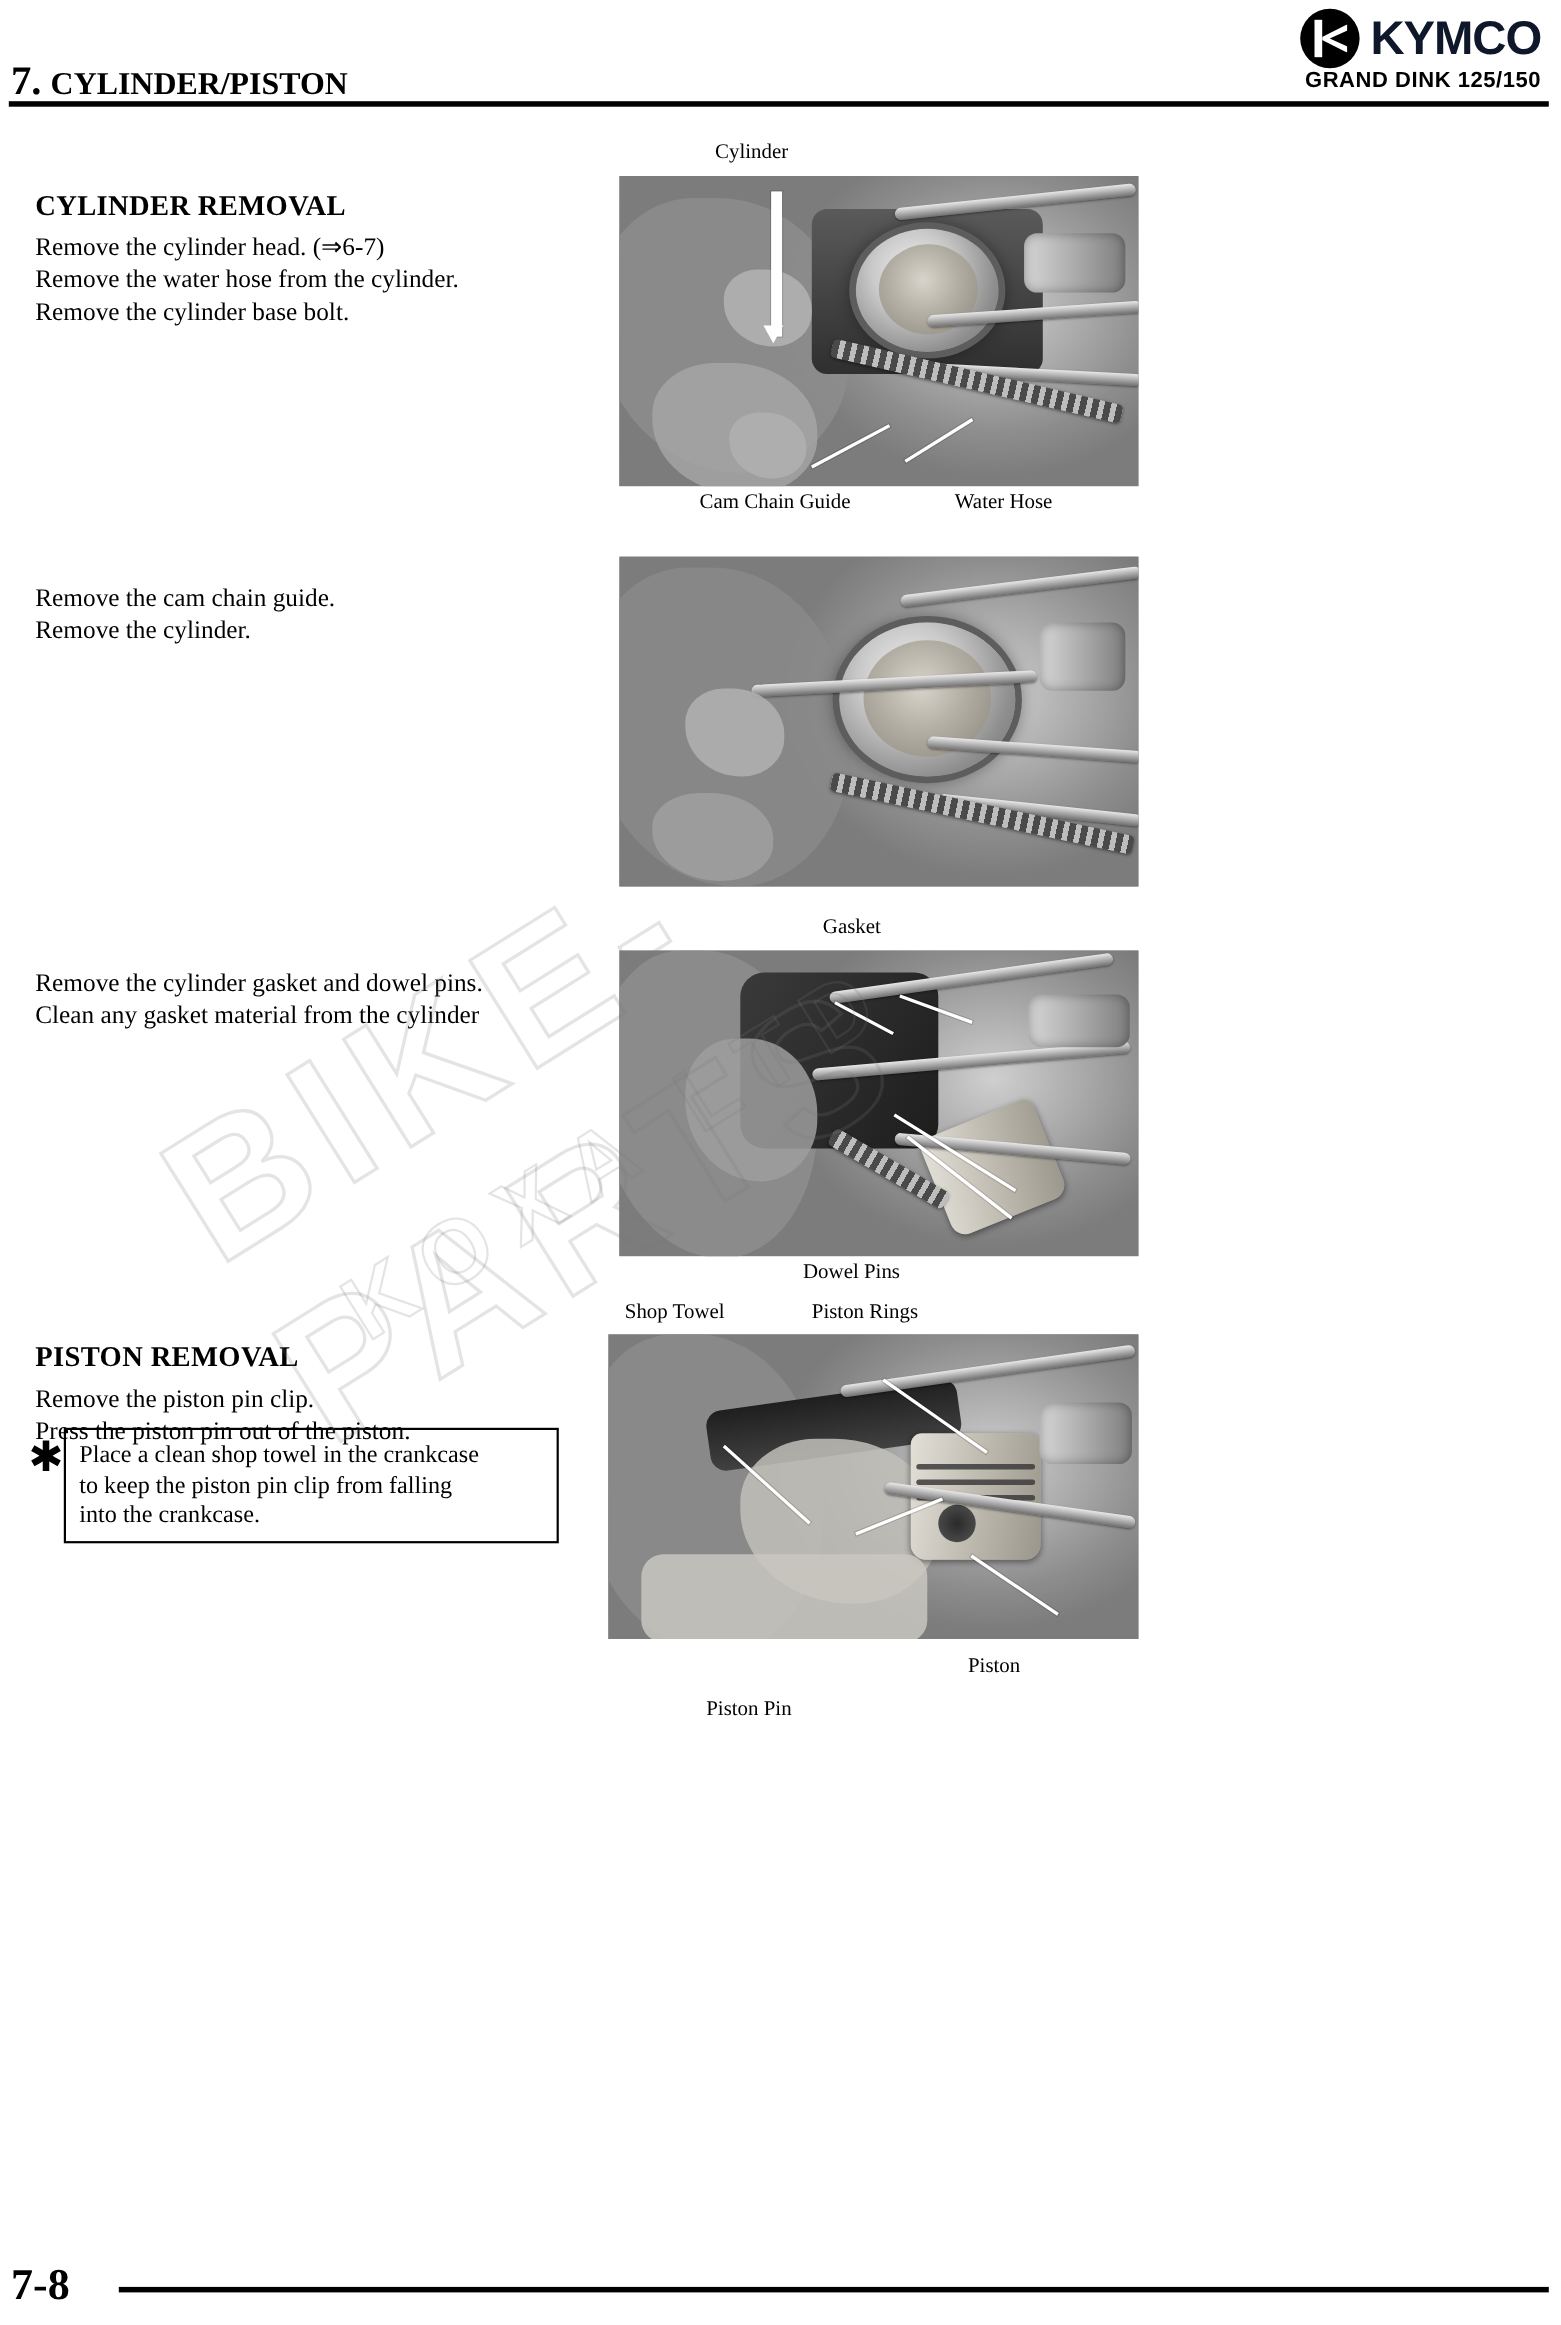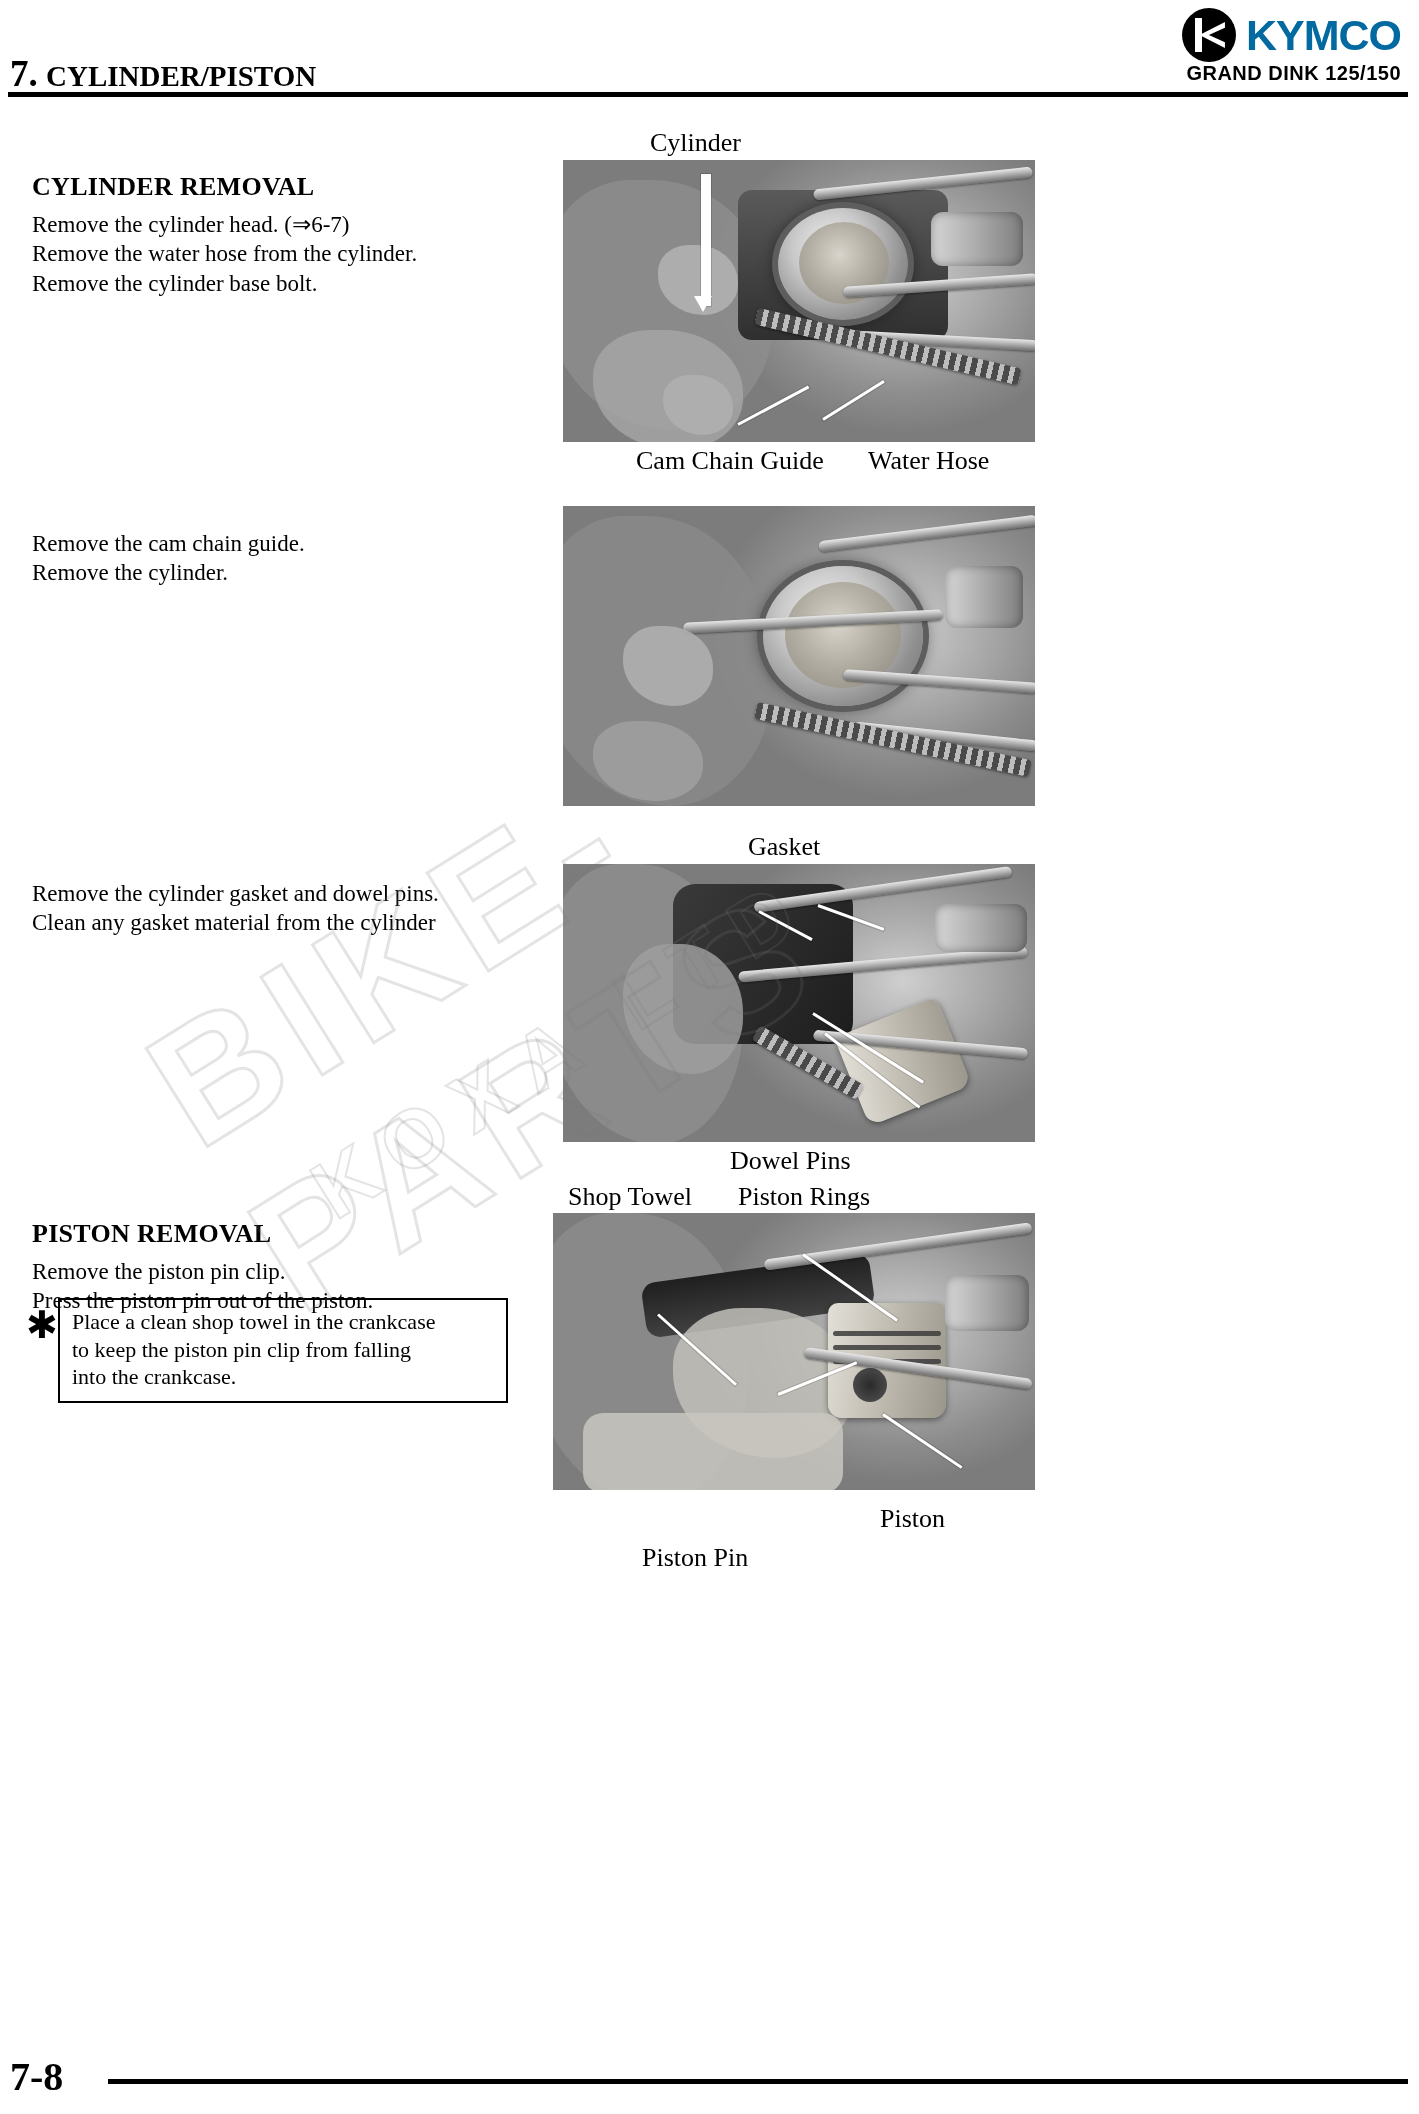--- a/index.html
+++ b/index.html
@@ -57,7 +57,7 @@
     font-weight: bold;
     font-size: 43px;
     letter-spacing: -1px;
-    color: #0369a1;
+    color: #0f172a;
   }
 
   .chapter-title {

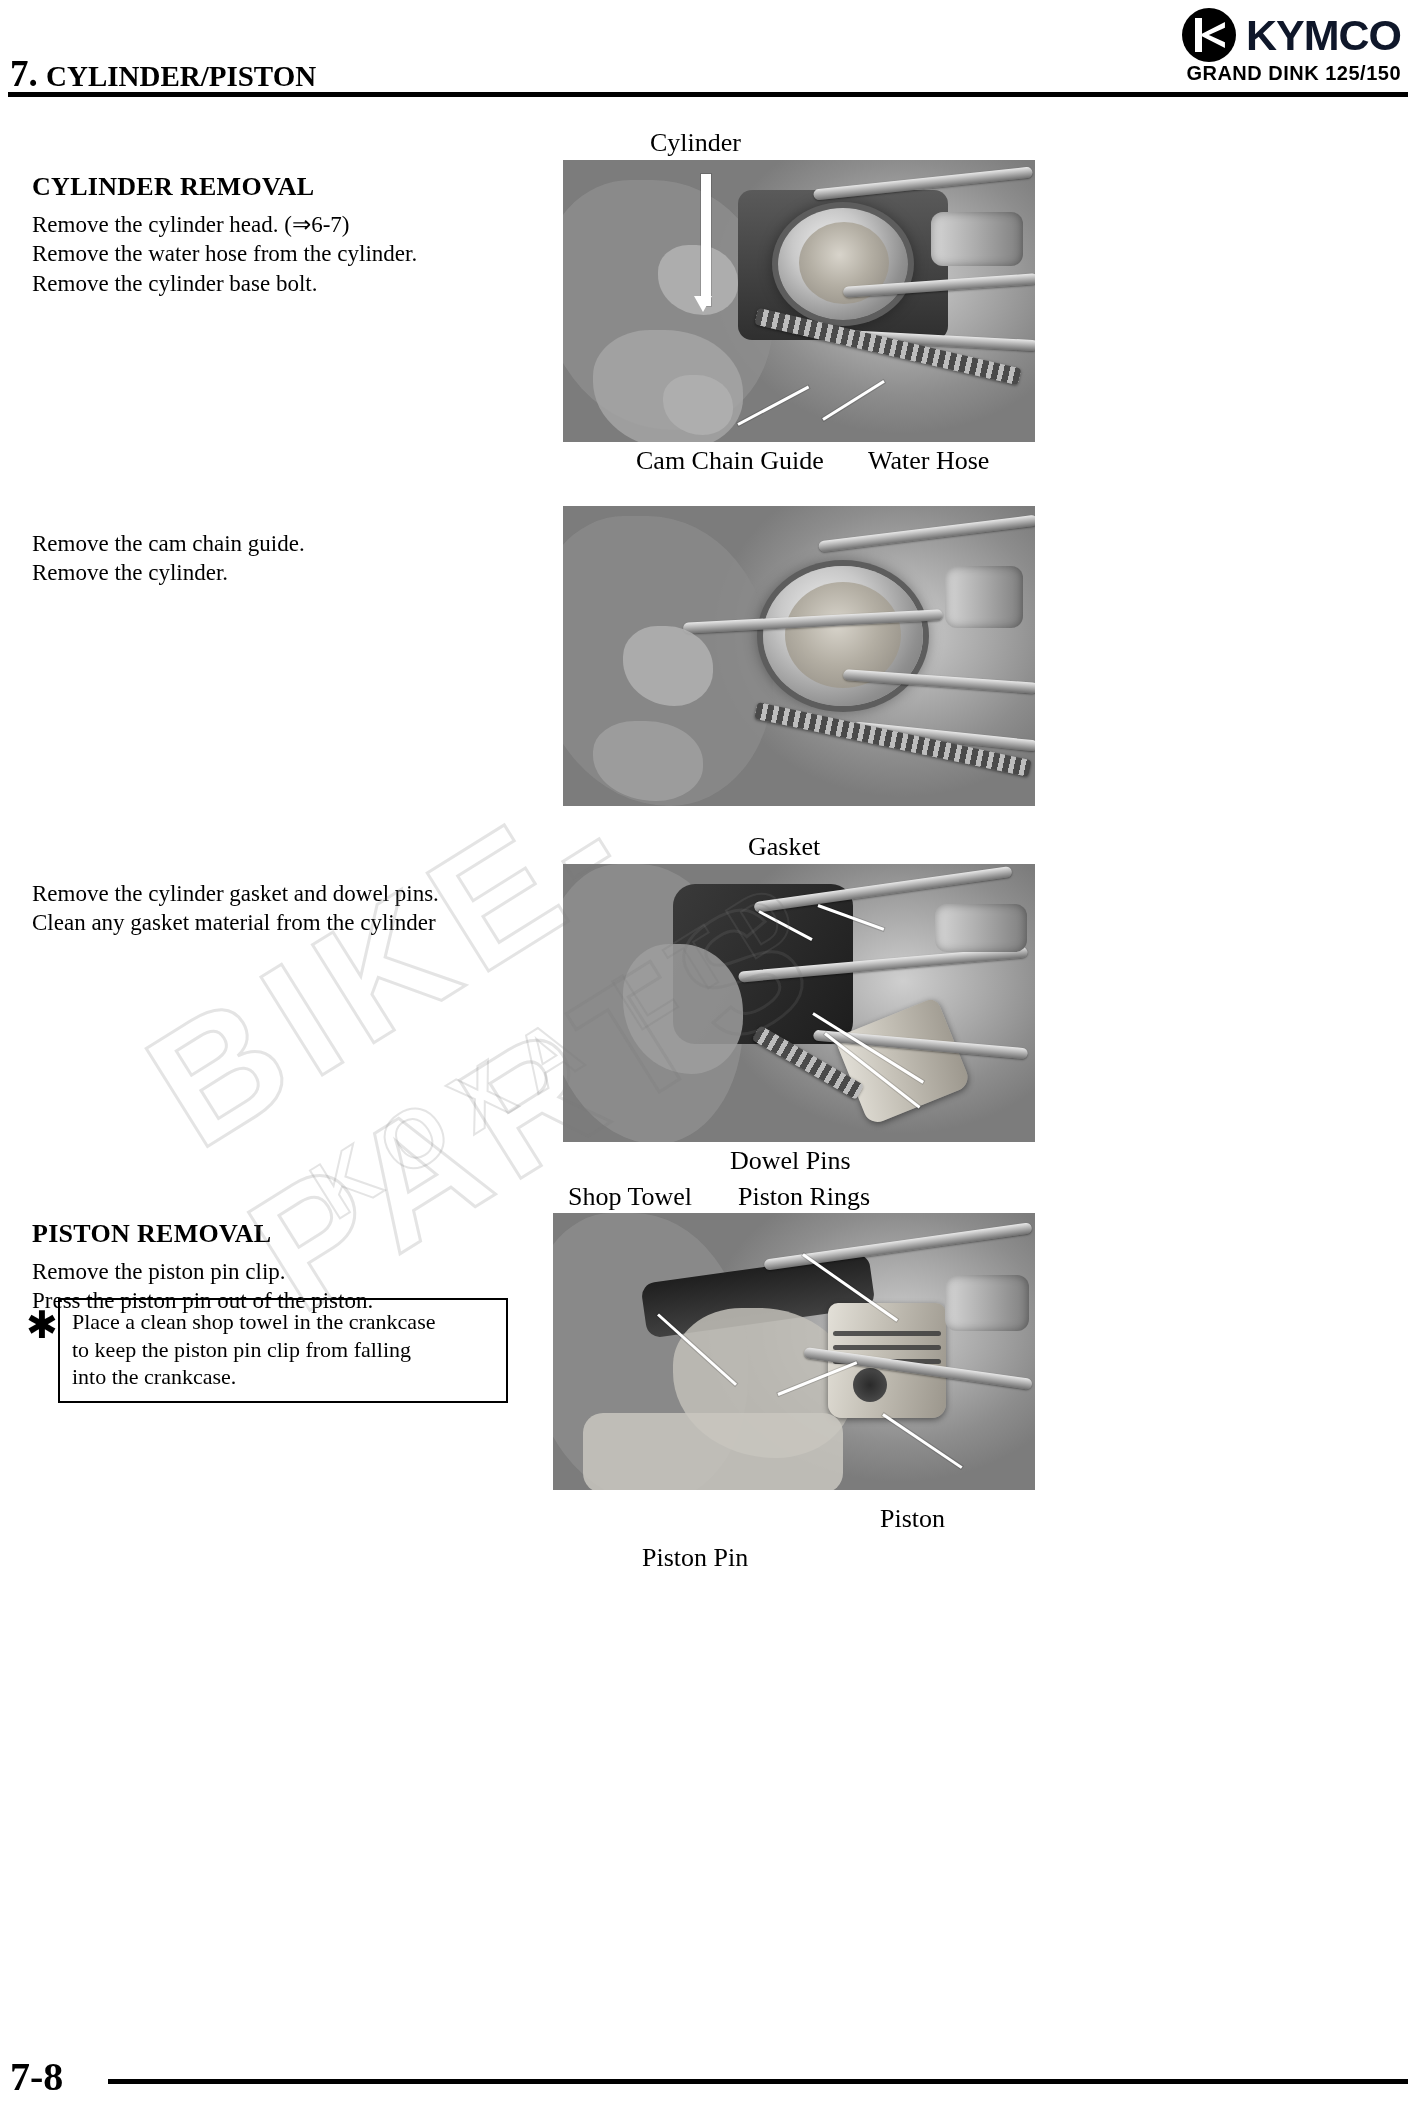--- a/index.html
+++ b/index.html
@@ -234,7 +234,7 @@
   .callout {
     position: absolute;
     font-family: "Liberation Serif", serif;
-    font-size: 26px;
+    font-size: 19px;
     white-space: nowrap;
   }
   .lead {

